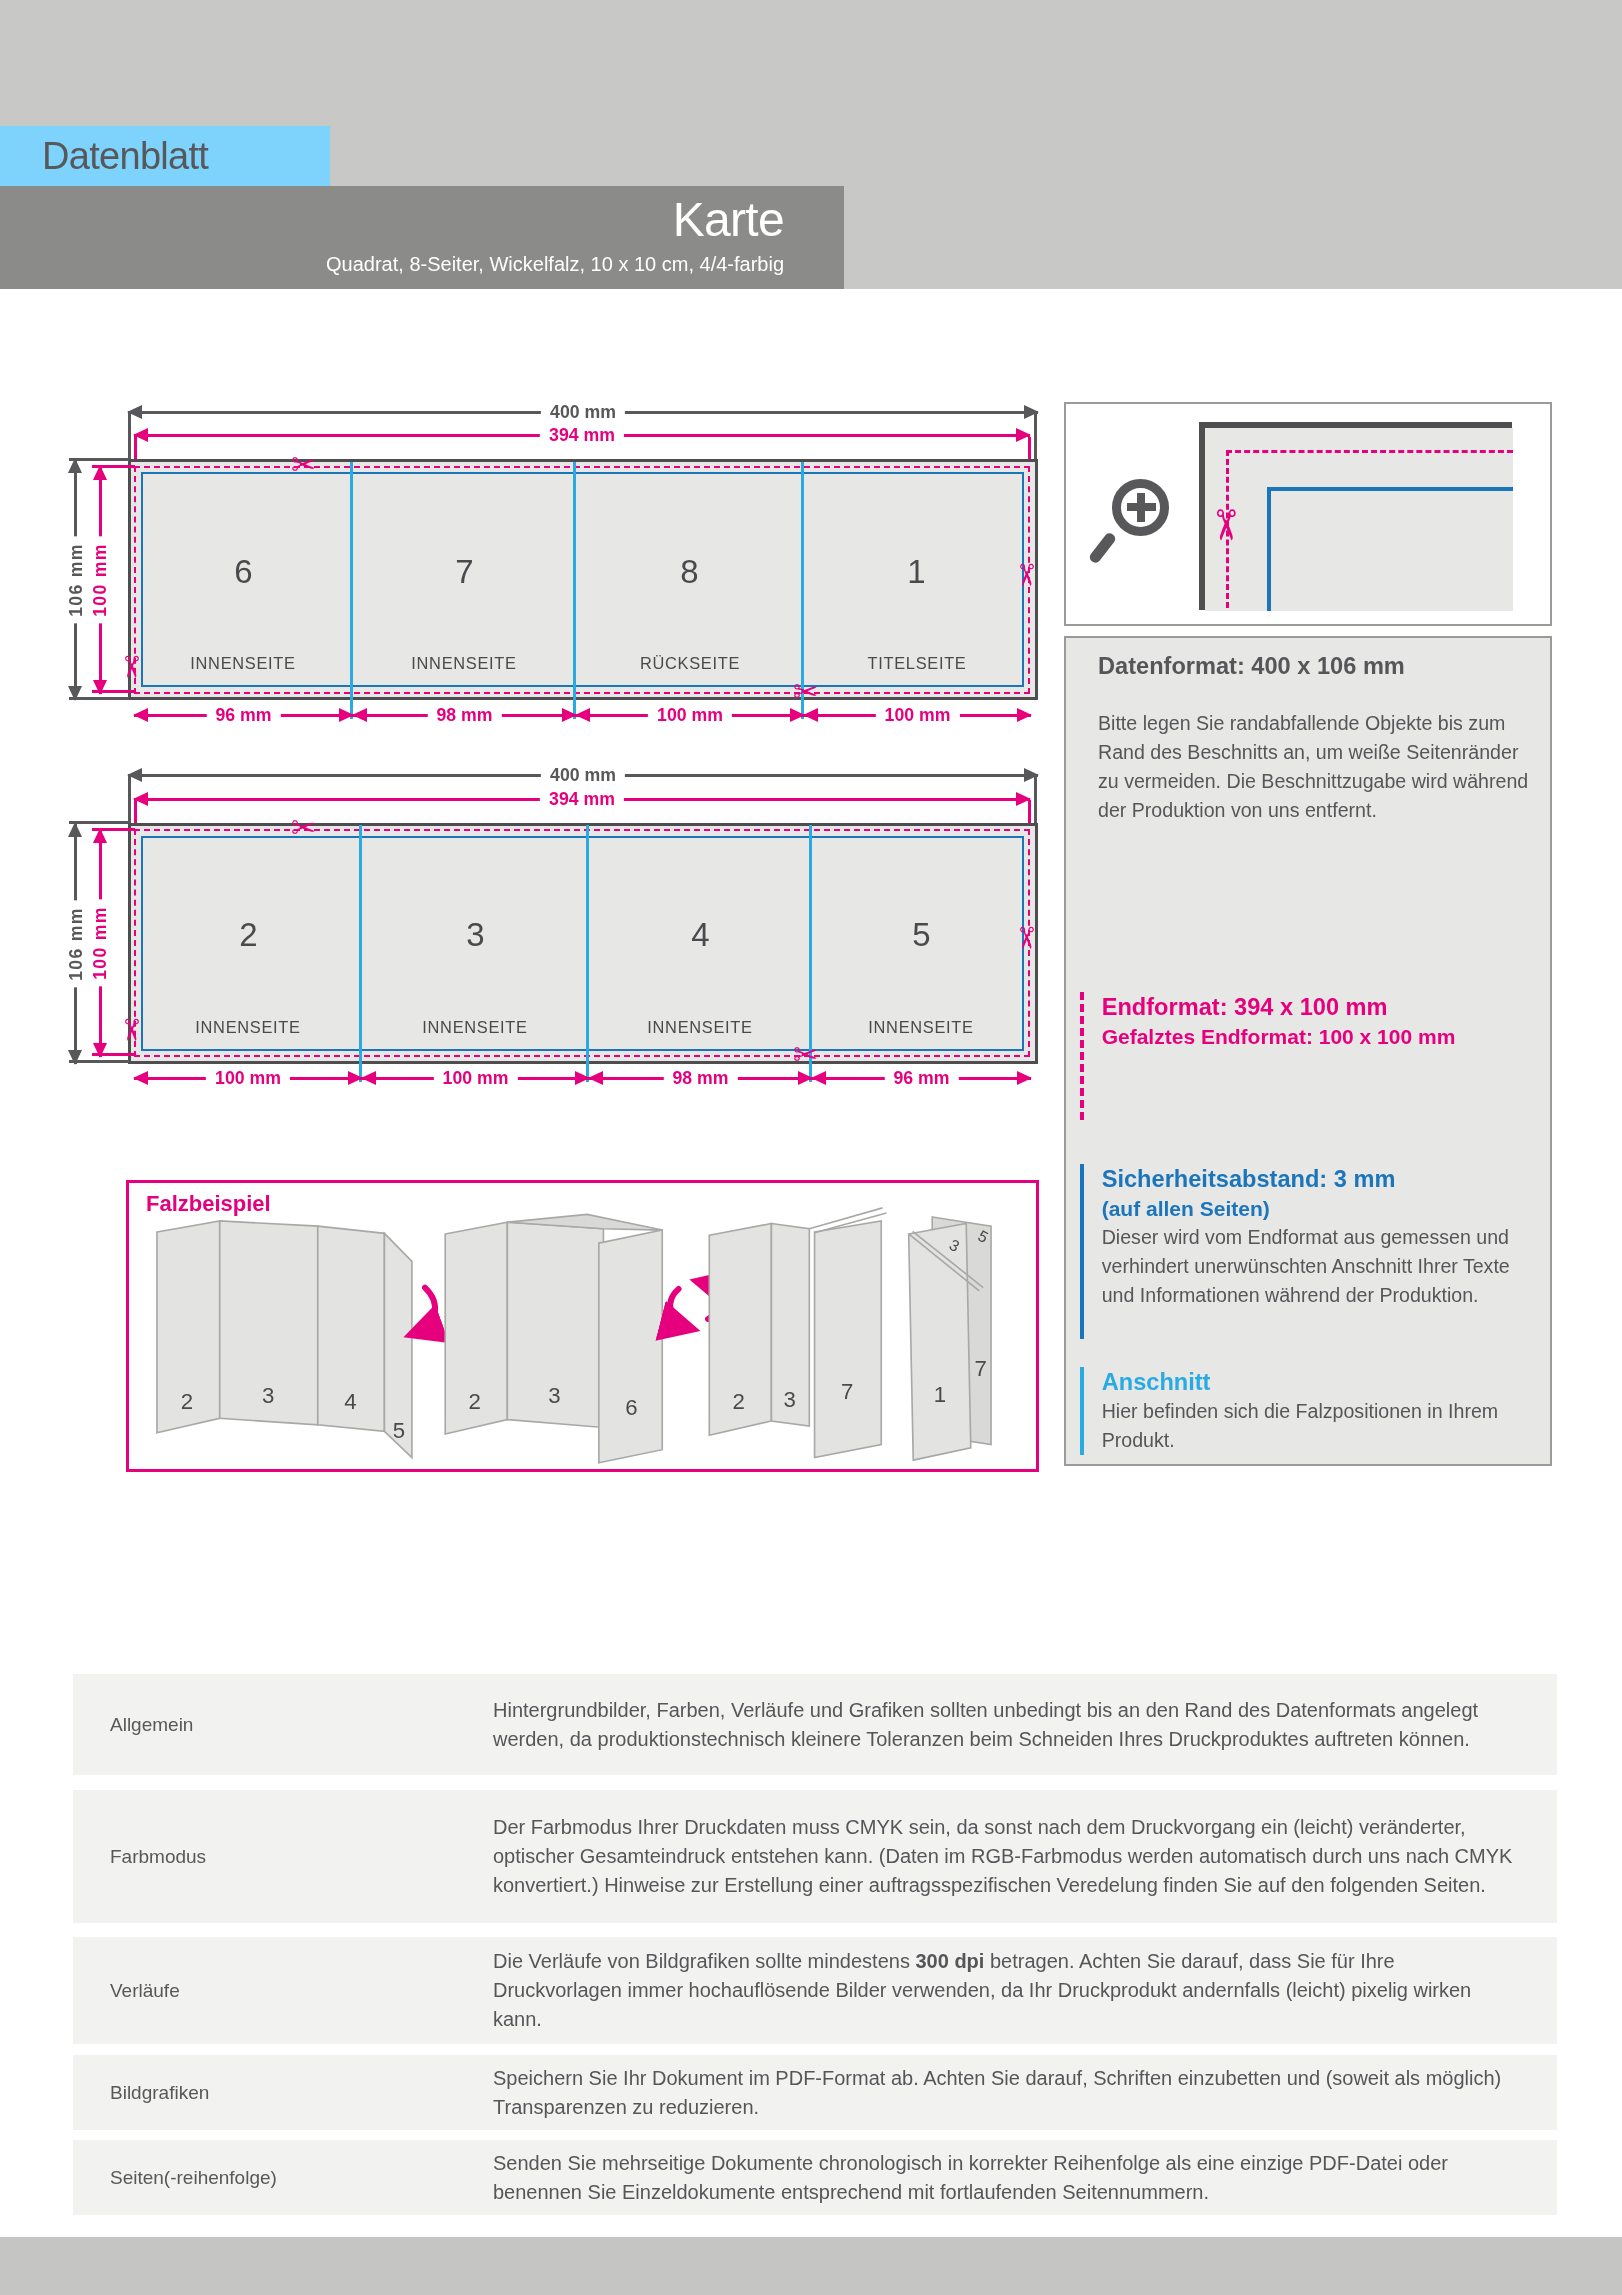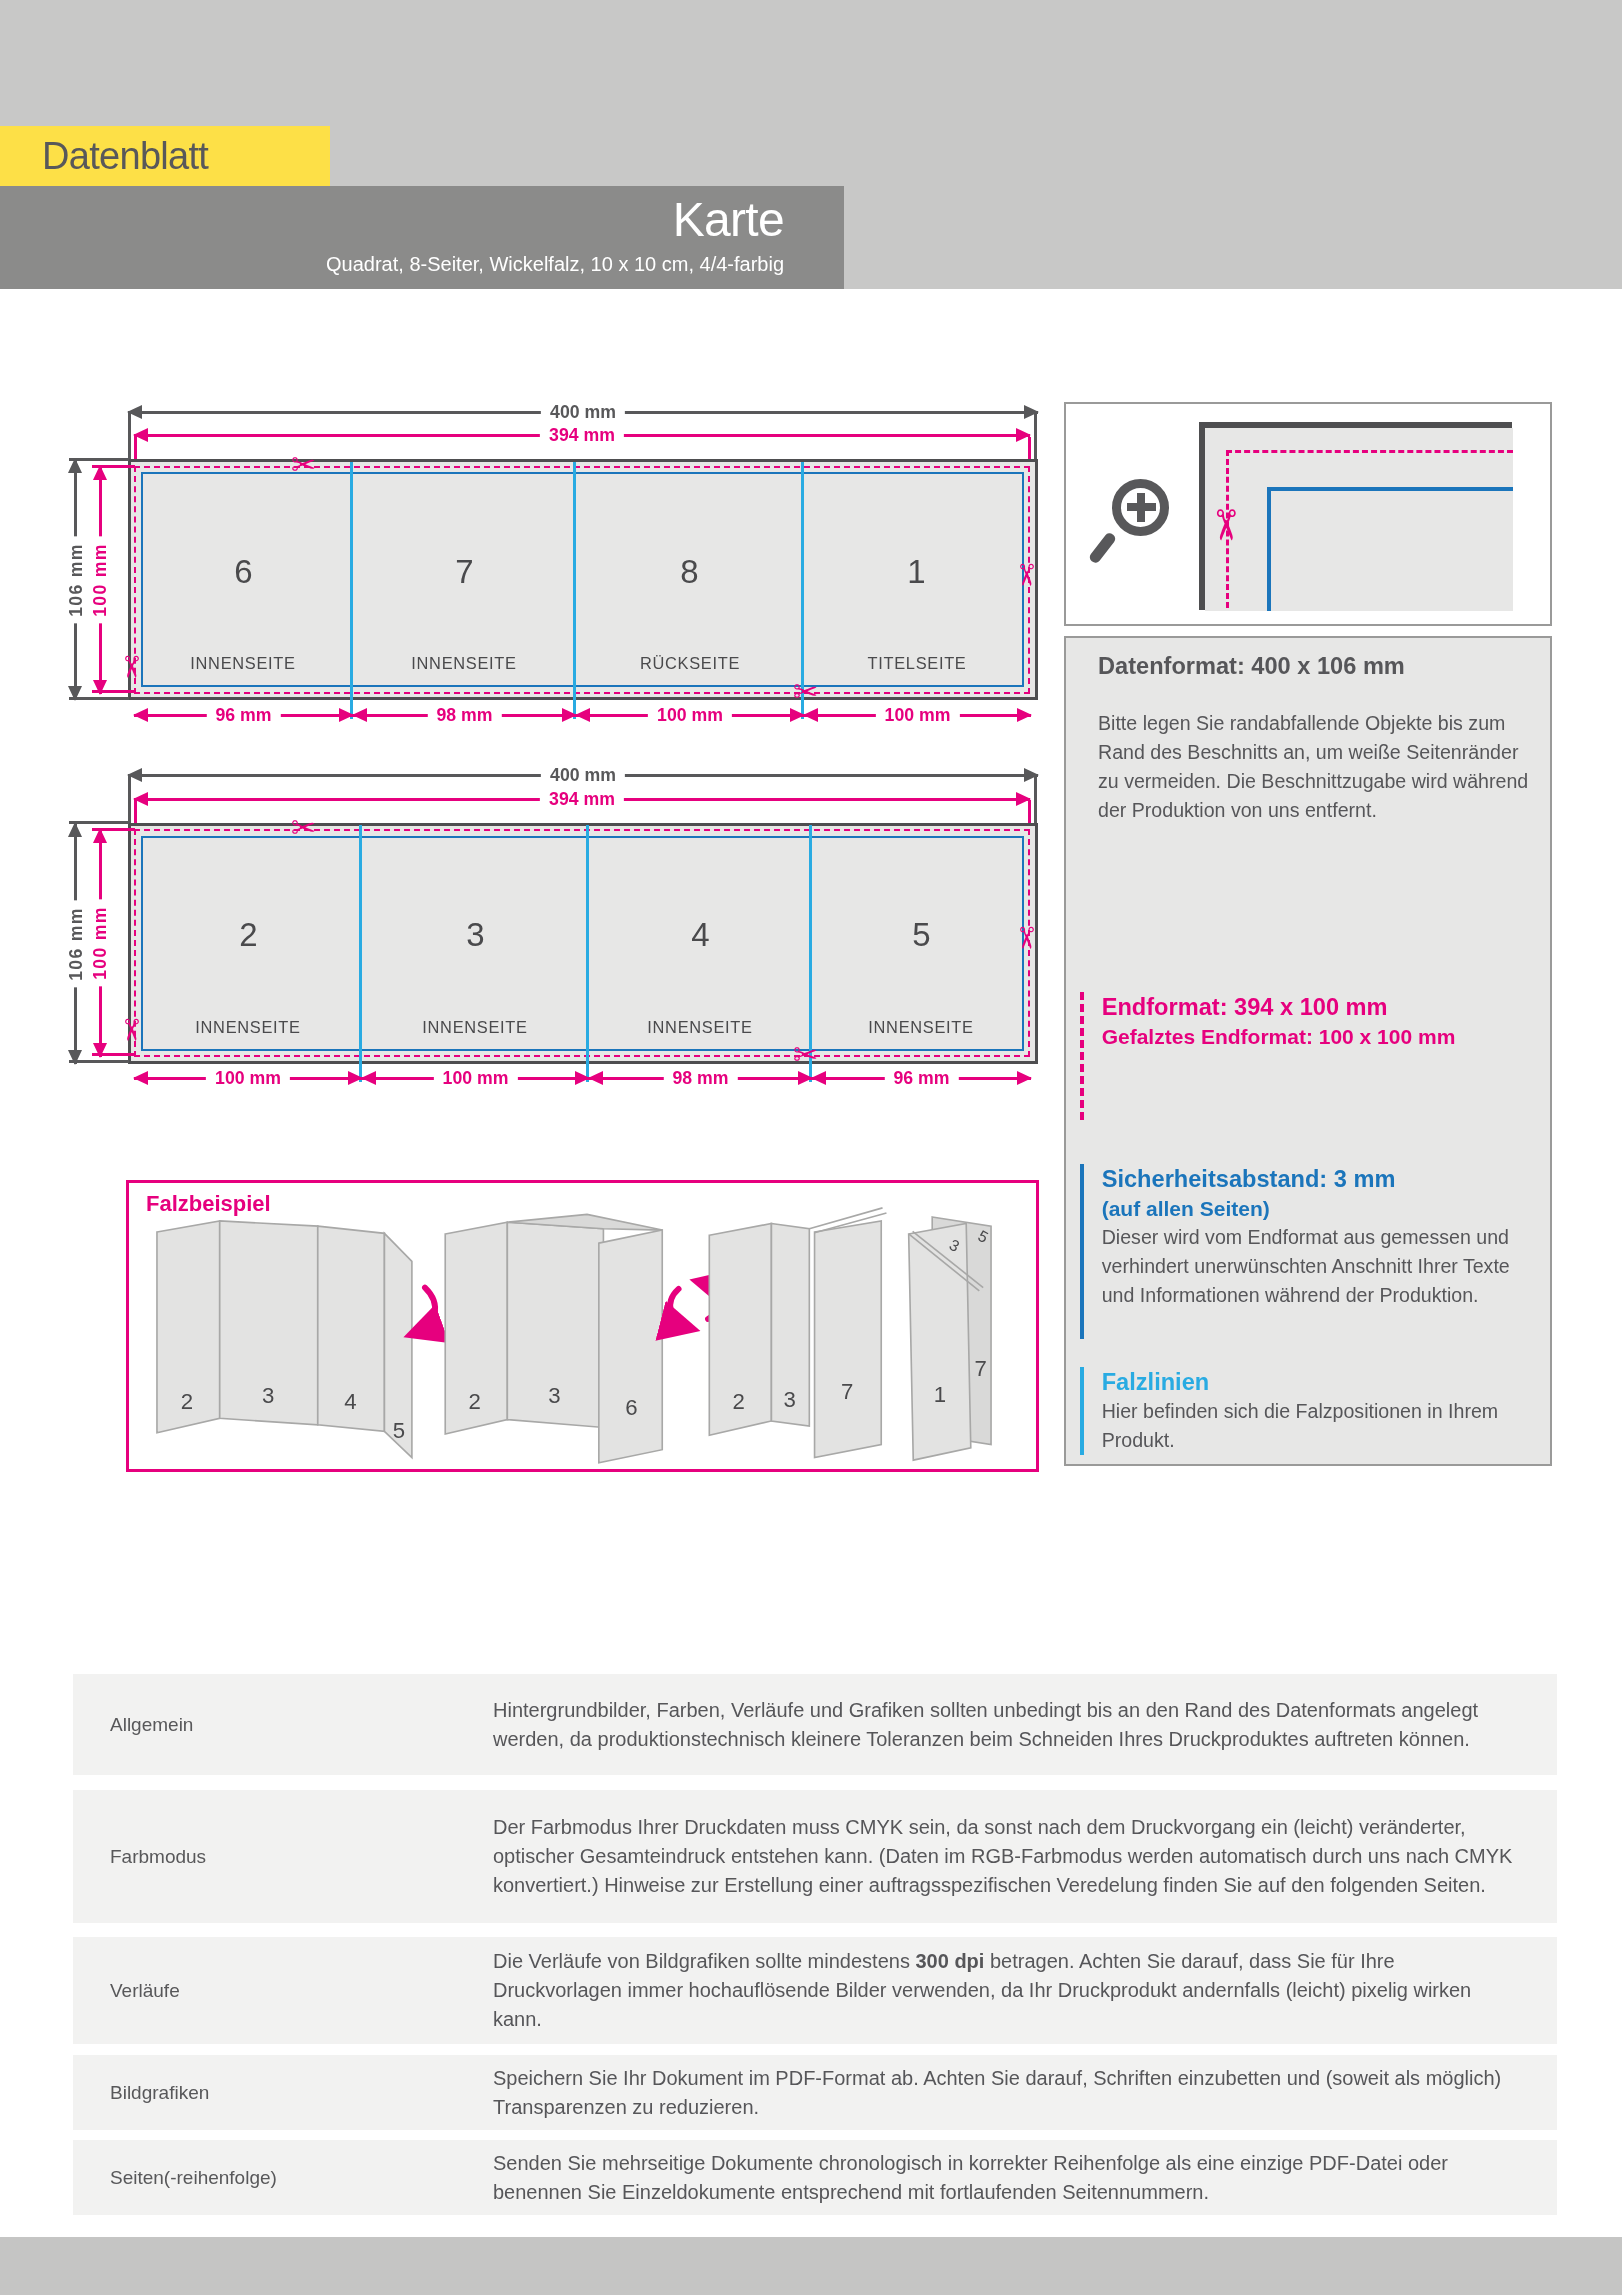--- a/index.html
+++ b/index.html
@@ -8,7 +8,7 @@
 
   
   .topband{position:absolute;left:0;top:0;width:1623px;height:289px;background:#c8c8c7;}
-  .datenblatt{position:absolute;left:0;top:126px;width:330px;height:61px;background:#fde047;
+  .datenblatt{position:absolute;left:0;top:126px;width:330px;height:61px;background:#7dd3fc;
     display:flex;align-items:center;padding-left:42px;box-sizing:border-box;
     font-size:38px;color:#58585a;letter-spacing:-0.7px;}
   .titlebar{position:absolute;left:0;top:186px;width:844px;height:103px;background:#8b8b8a;

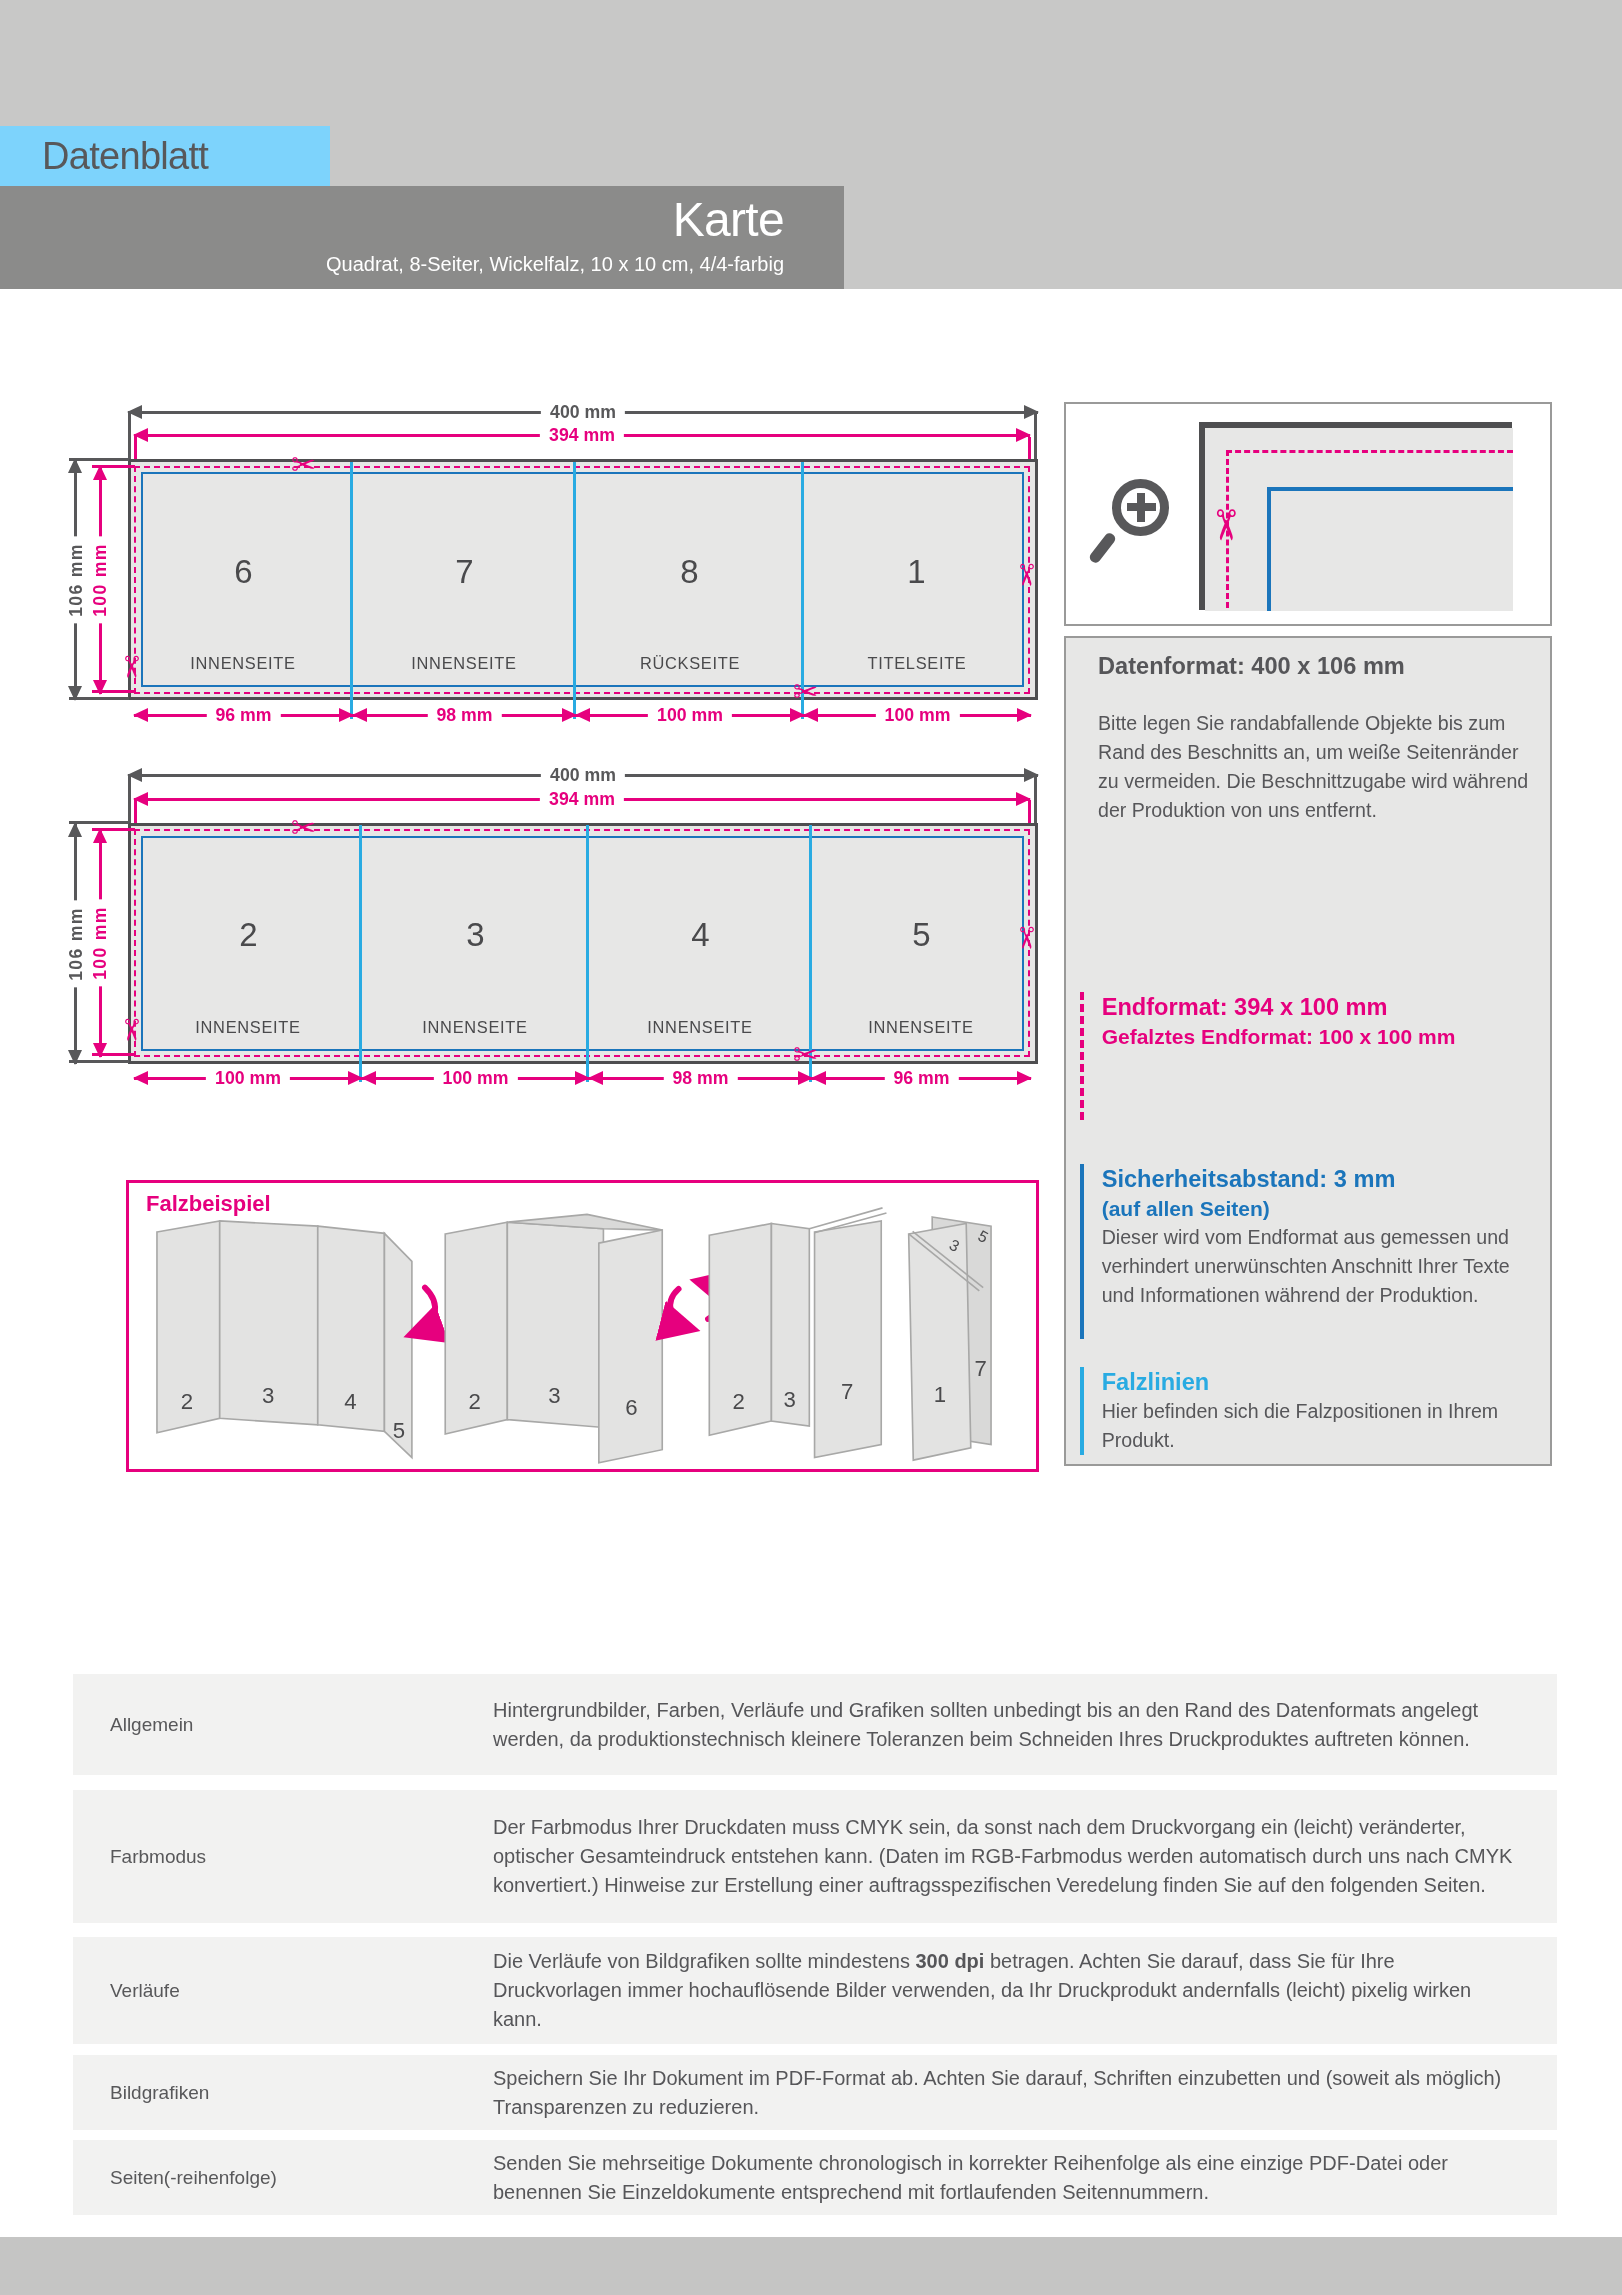--- a/index.html
+++ b/index.html
@@ -332,7 +332,7 @@
   </div>
 
   <div class="sec bar" style="top:1367px;border-left:4.6px solid #29abe2;min-height:84px">
-    <div class="sb-h cyant">Falzlinien</div>
+    <div class="sb-h cyant">Anschnitt</div>
     <div class="sb-p">Hier befinden sich die Falzpositionen in Ihrem Produkt.</div>
   </div>
 

